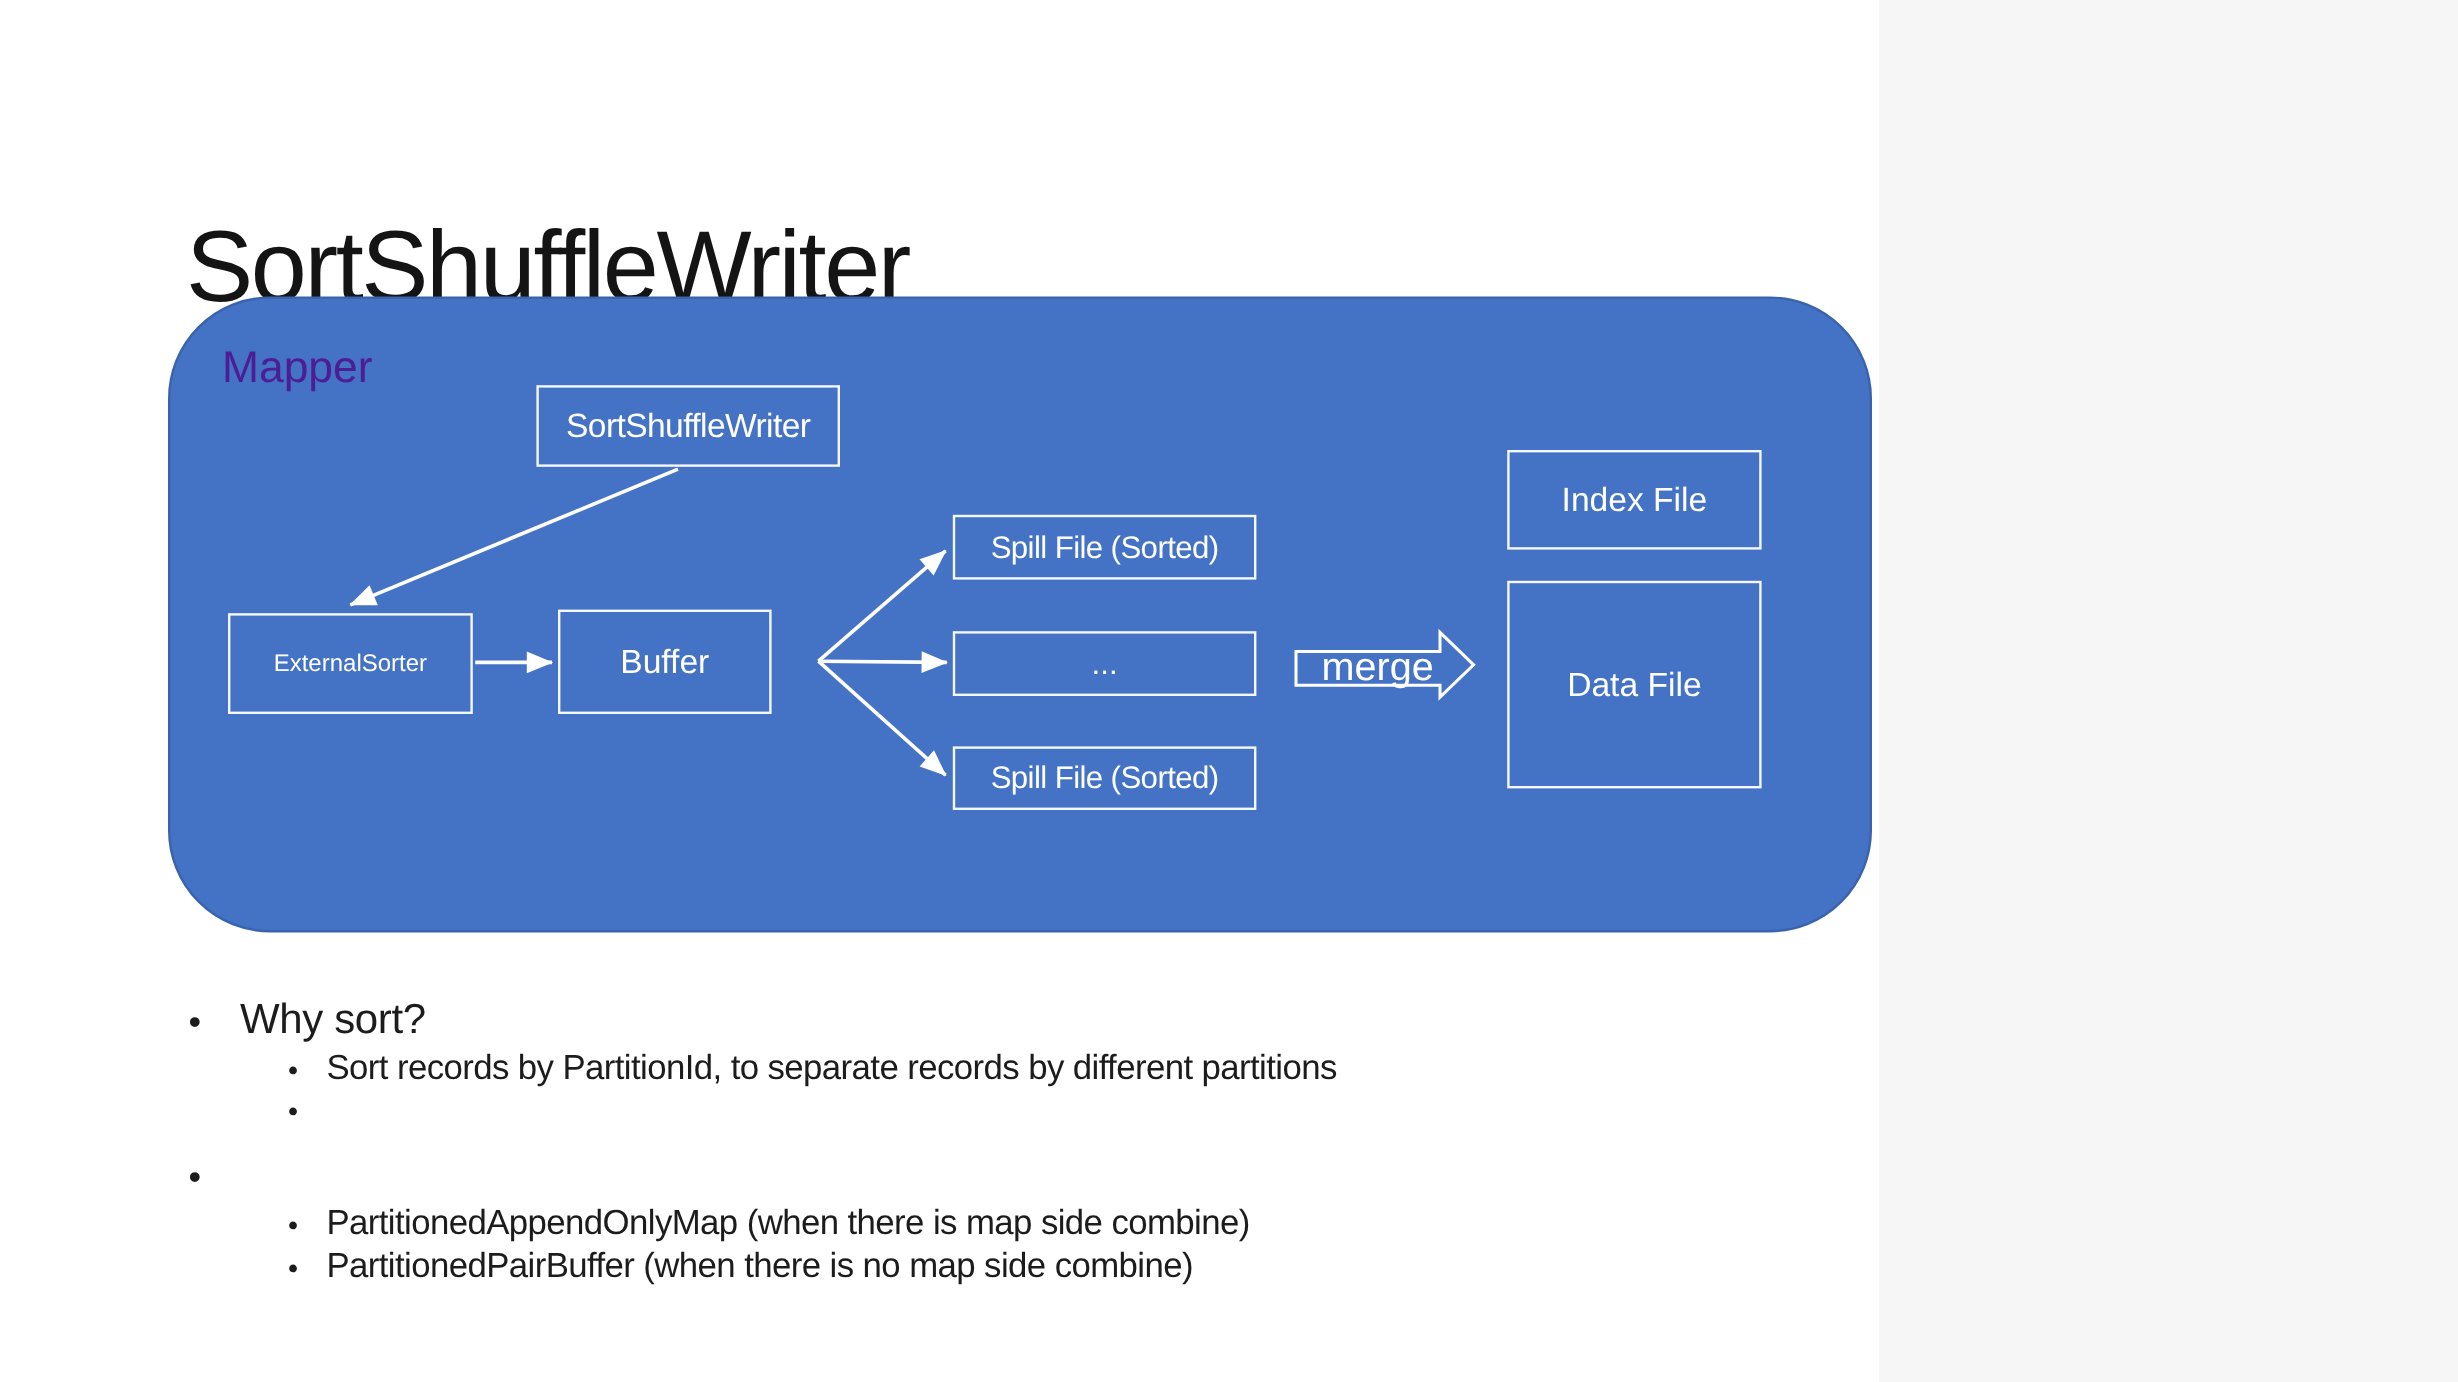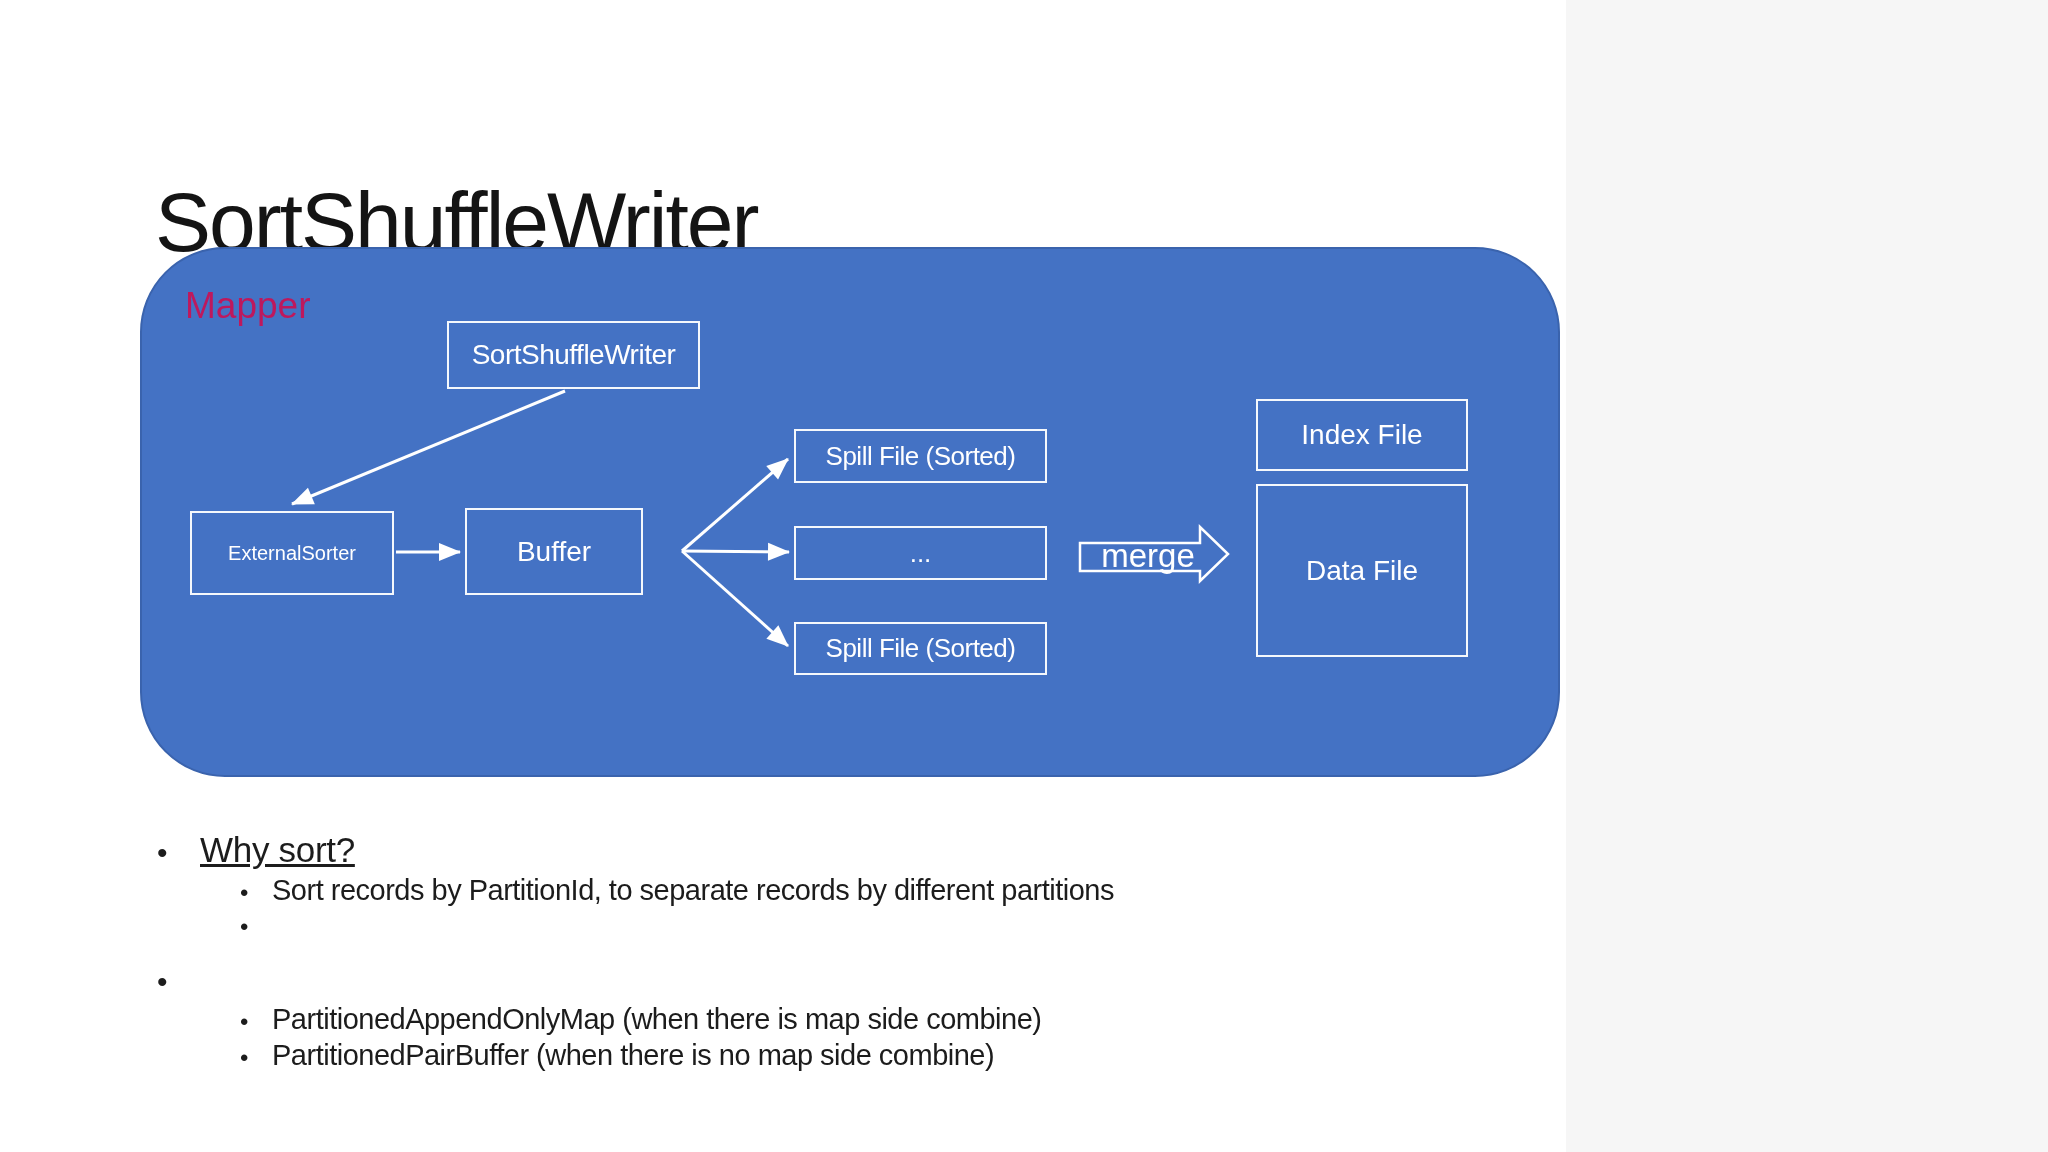--- a/index.html
+++ b/index.html
@@ -24,7 +24,7 @@
   }
   .mapper-label{
     position:absolute;left:185px;top:287px;
-    font-size:37px;color:#be185d;line-height:1;white-space:nowrap;
+    font-size:37px;color:#4c1d95;line-height:1;white-space:nowrap;
   }
   .dbox{
     position:absolute;border:2.5px solid rgba(255,255,255,0.95);

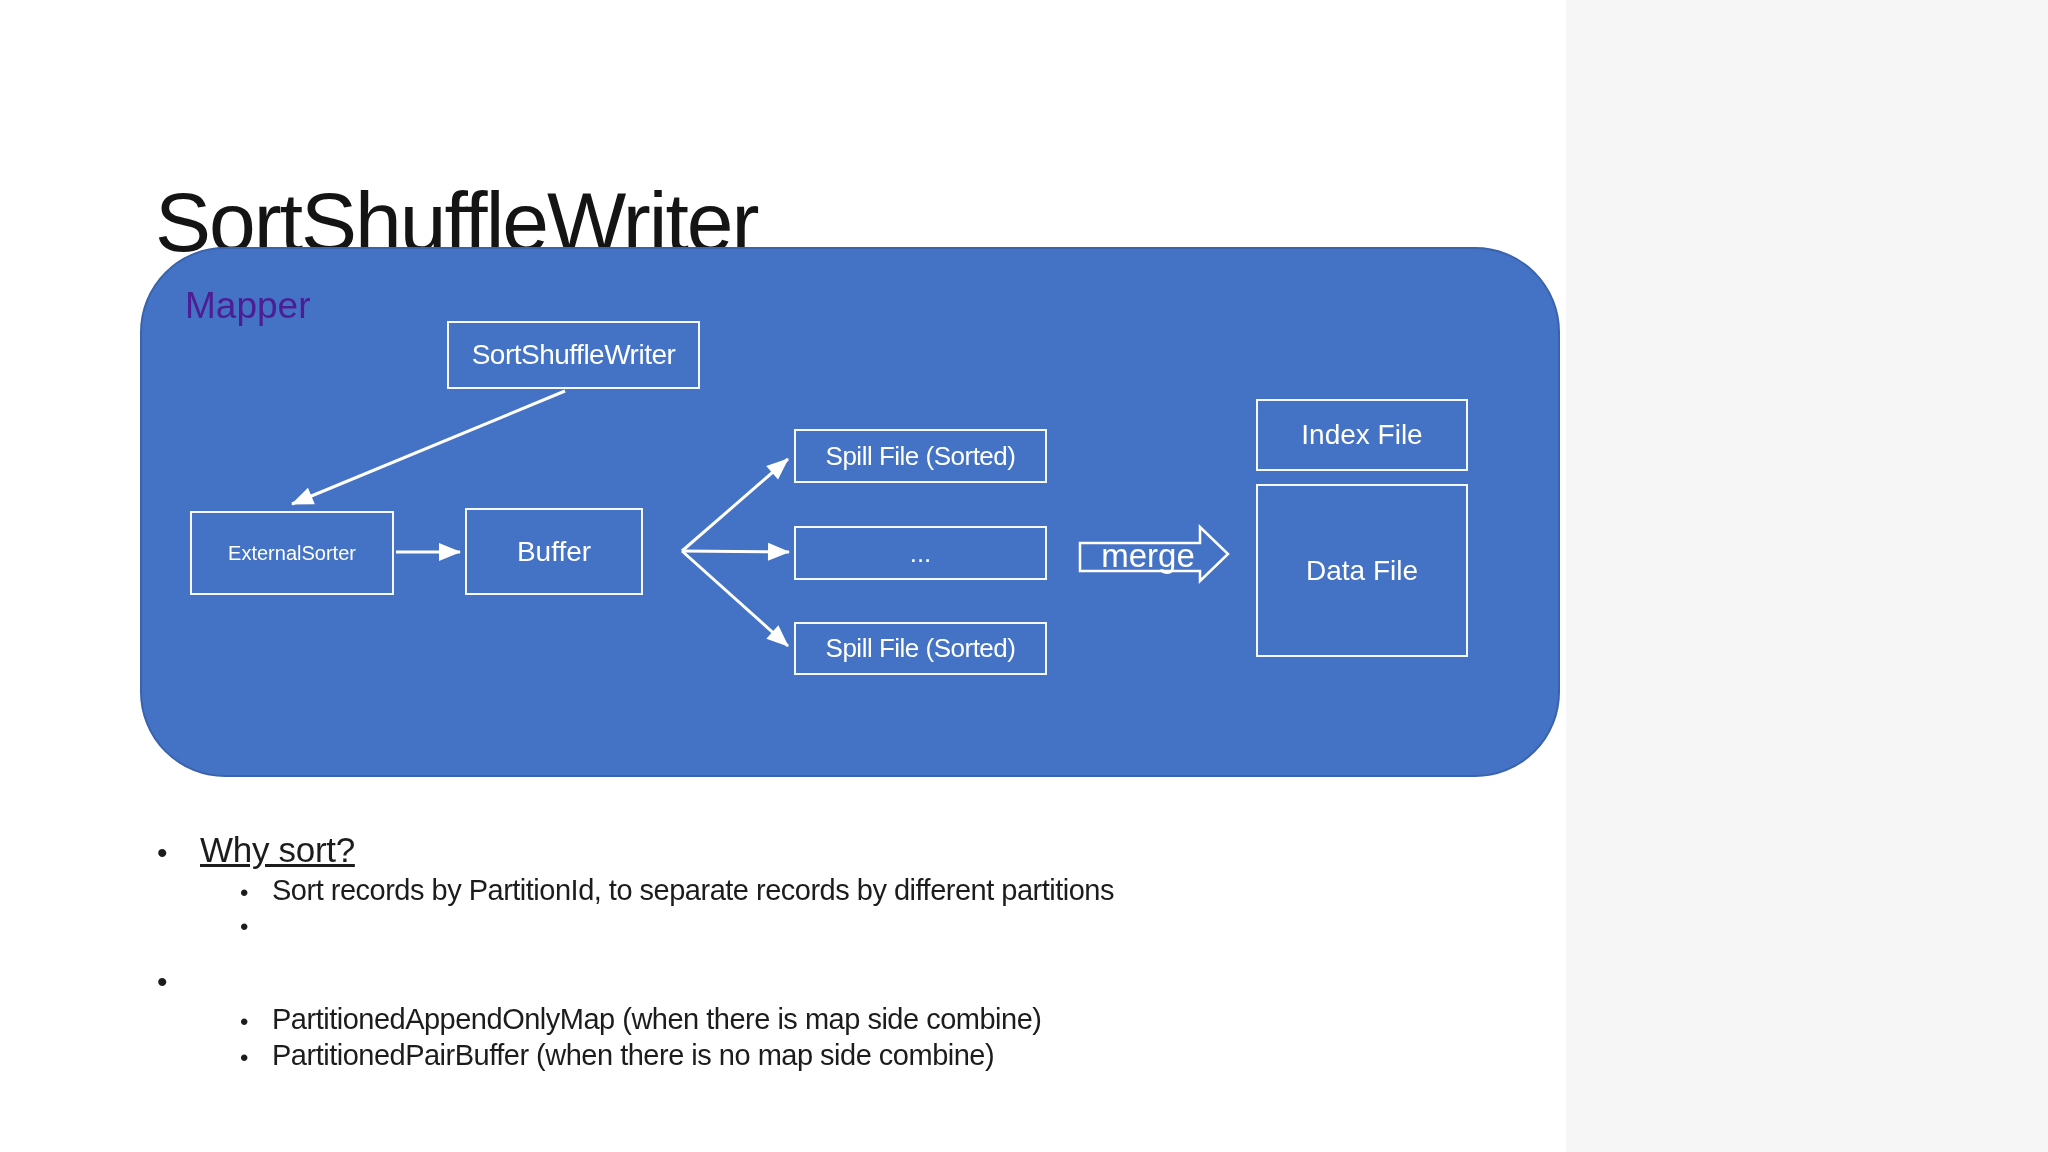--- a/index.html
+++ b/index.html
@@ -37,7 +37,7 @@
   .b-sp1   {left:794px; top:429px; width:253px; height:54px; font-size:26px; letter-spacing:-0.5px;}
   .b-dots  {left:794px; top:526px; width:253px; height:54px; font-size:26px;}
   .b-sp2   {left:794px; top:622px; width:253px; height:53px; font-size:26px; letter-spacing:-0.5px;}
-  .b-idx   {left:1256px;top:375px; width:212px; height:72px; font-size:28px;margin-top:24px;}
+  .b-idx   {left:1256px;top:375px; width:212px; height:83px; font-size:28px;}
   .b-dat   {left:1256px;top:484px; width:212px; height:173px;font-size:28px;}
   .arrows{position:absolute;left:0;top:0;width:2048px;height:1152px;pointer-events:none;}
   .bullets-layer{position:absolute;left:0;top:0;width:2048px;height:1152px;color:#1c1c1c;}

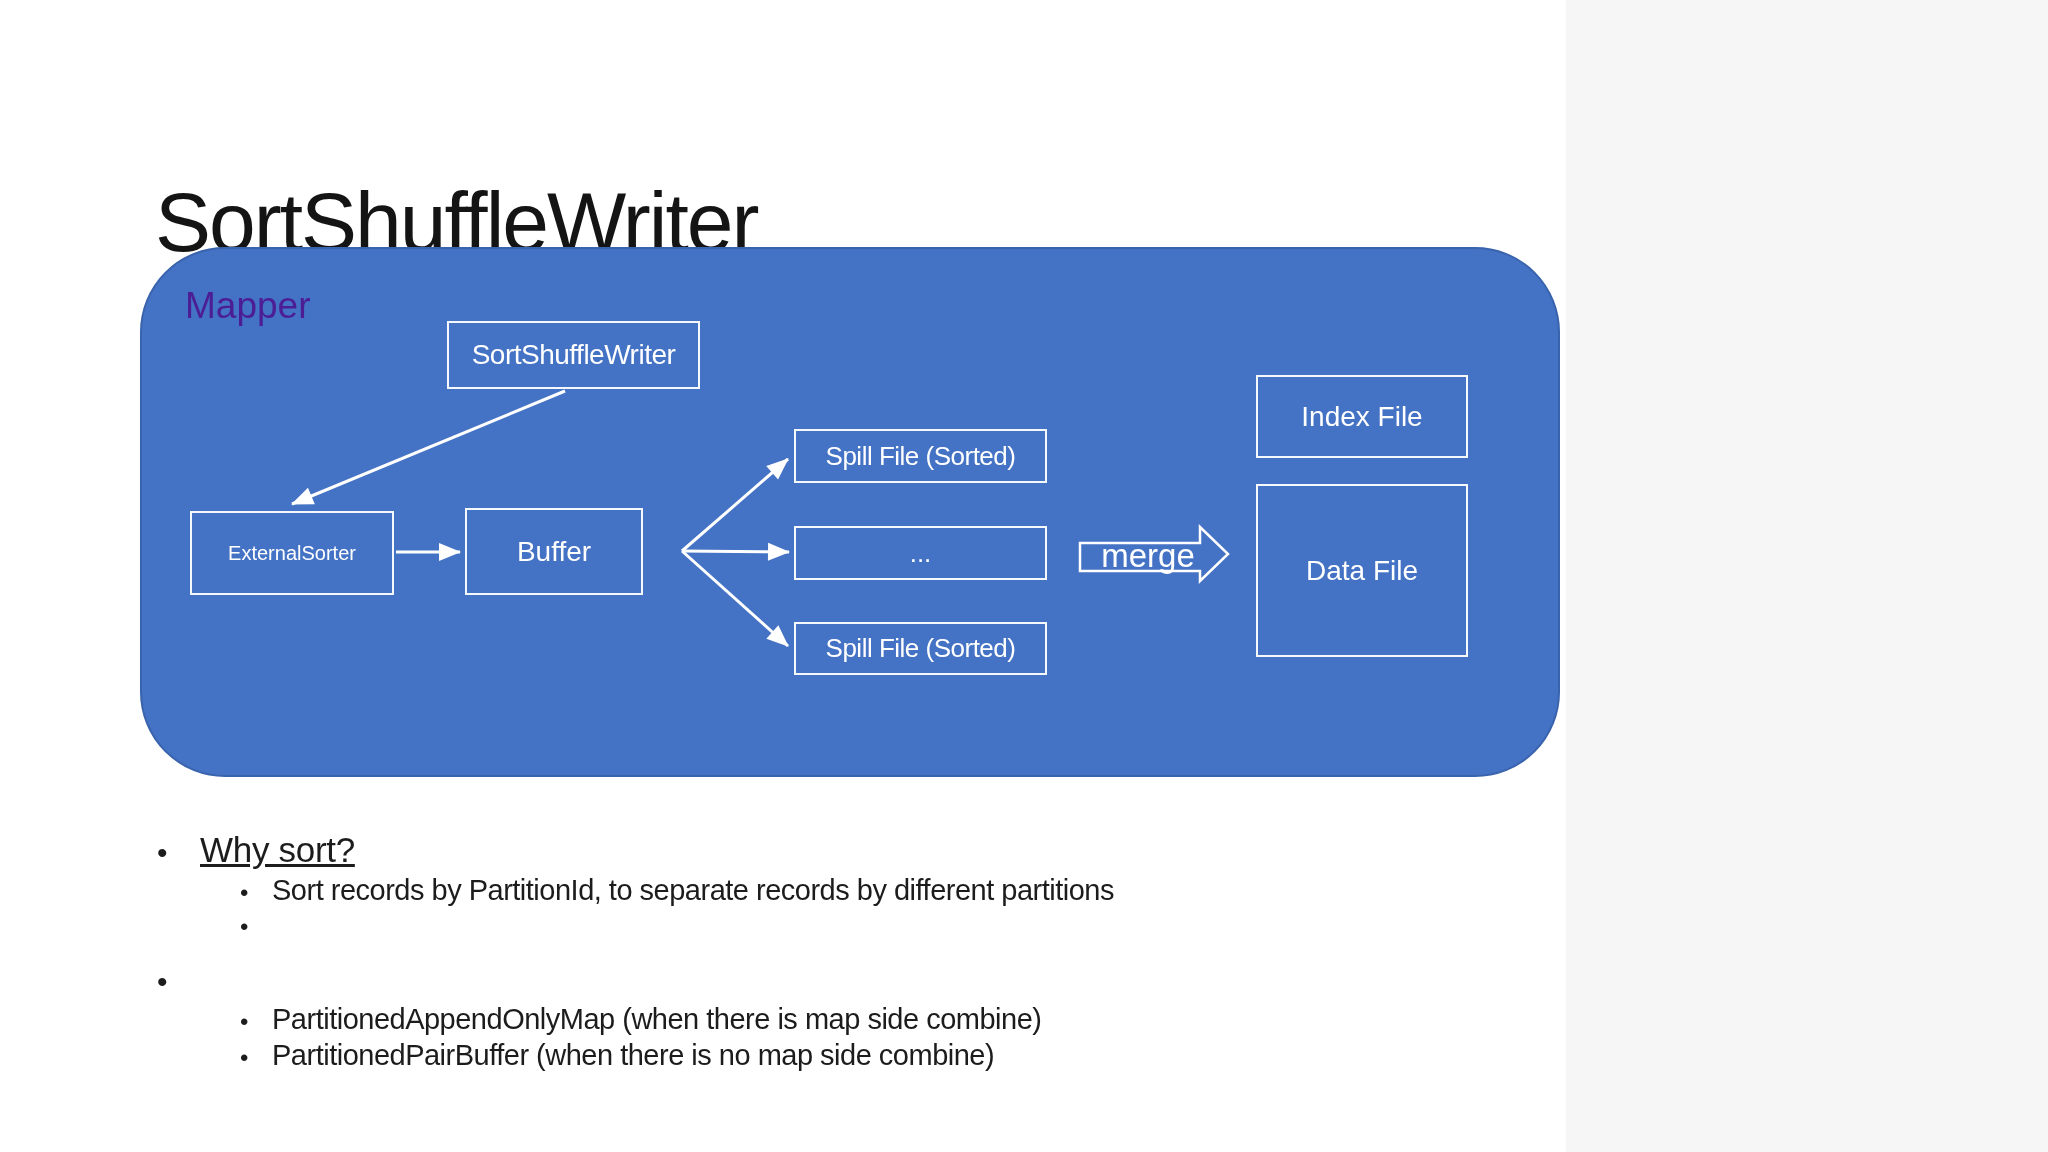--- a/index.html
+++ b/index.html
@@ -101,7 +101,7 @@
 
 <div class="bullets-layer">
   <span class="dot dot1" style="left:157px;top:836px;">•</span>
-  <div class="bl lvl1" style="left:200px;top:830px;text-decoration:underline;">Why sort?</div>
+  <div class="bl lvl1" style="left:200px;top:830px;">Why sort?</div>
 
   <span class="dot dot2" style="left:240px;top:879px;">•</span>
   <div class="bl lvl2" style="left:272px;top:874px;">Sort records by PartitionId, to separate records by different partitions</div>

